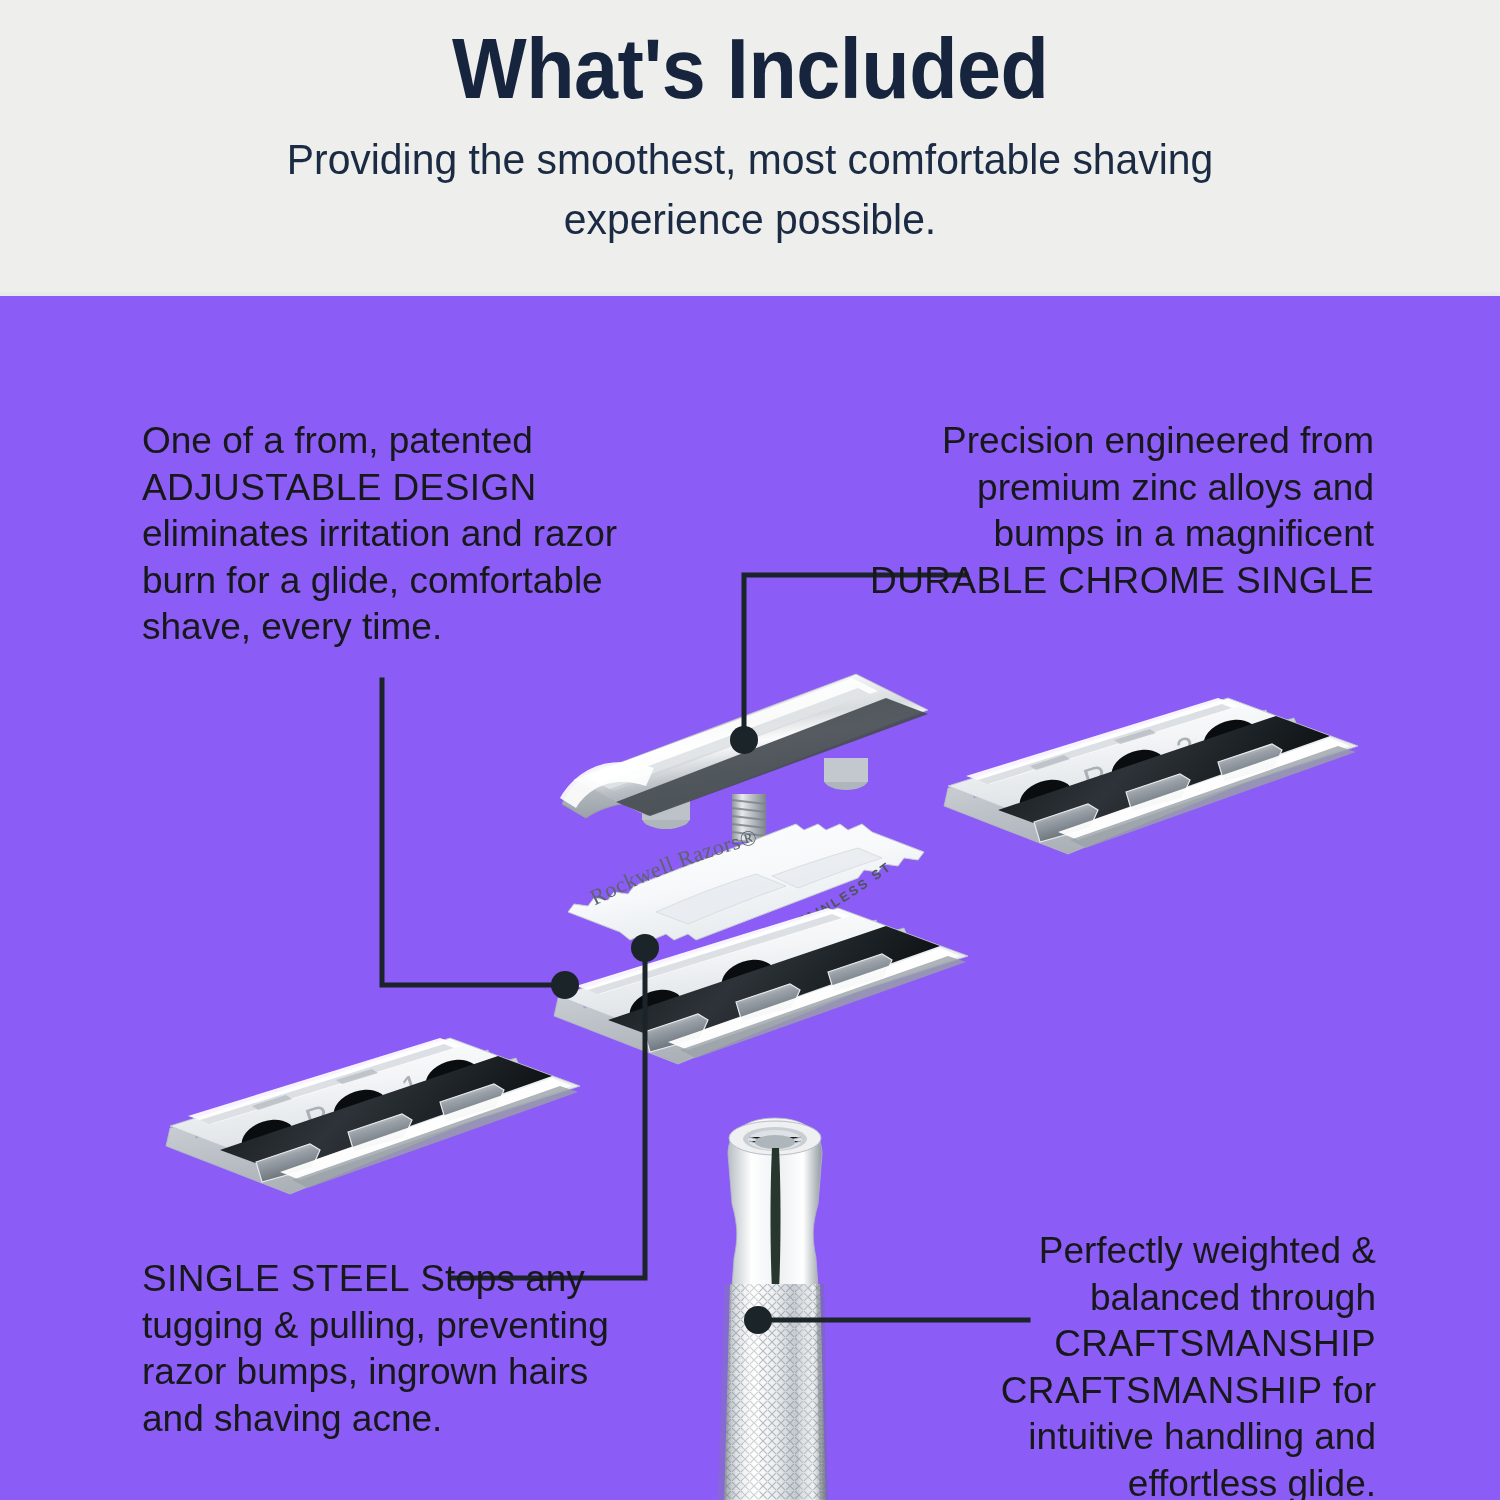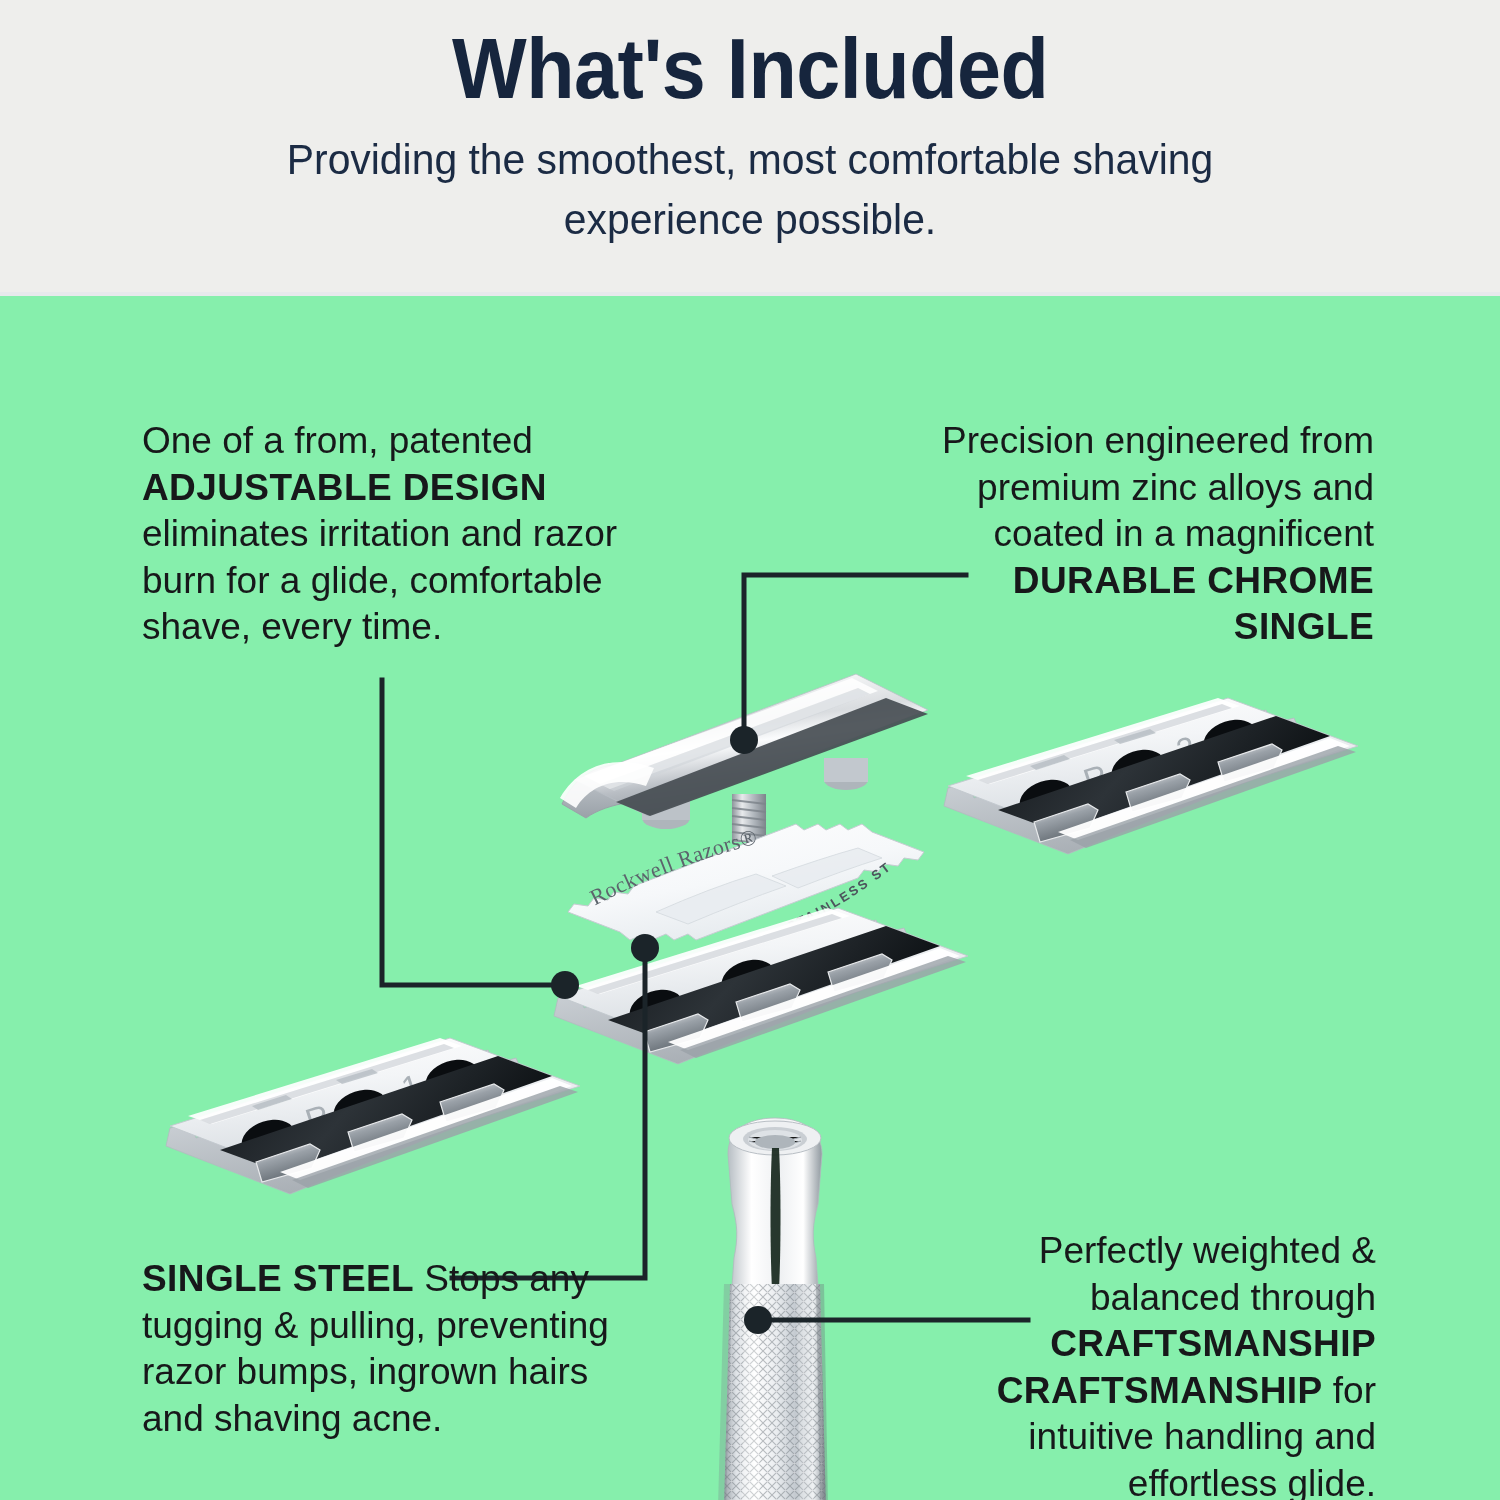--- a/index.html
+++ b/index.html
@@ -16,7 +16,7 @@
     position: relative;
     width: 1500px;
     height: 1500px;
-    background: #86efac;
+    background: #8b5cf6;
   }
 
   

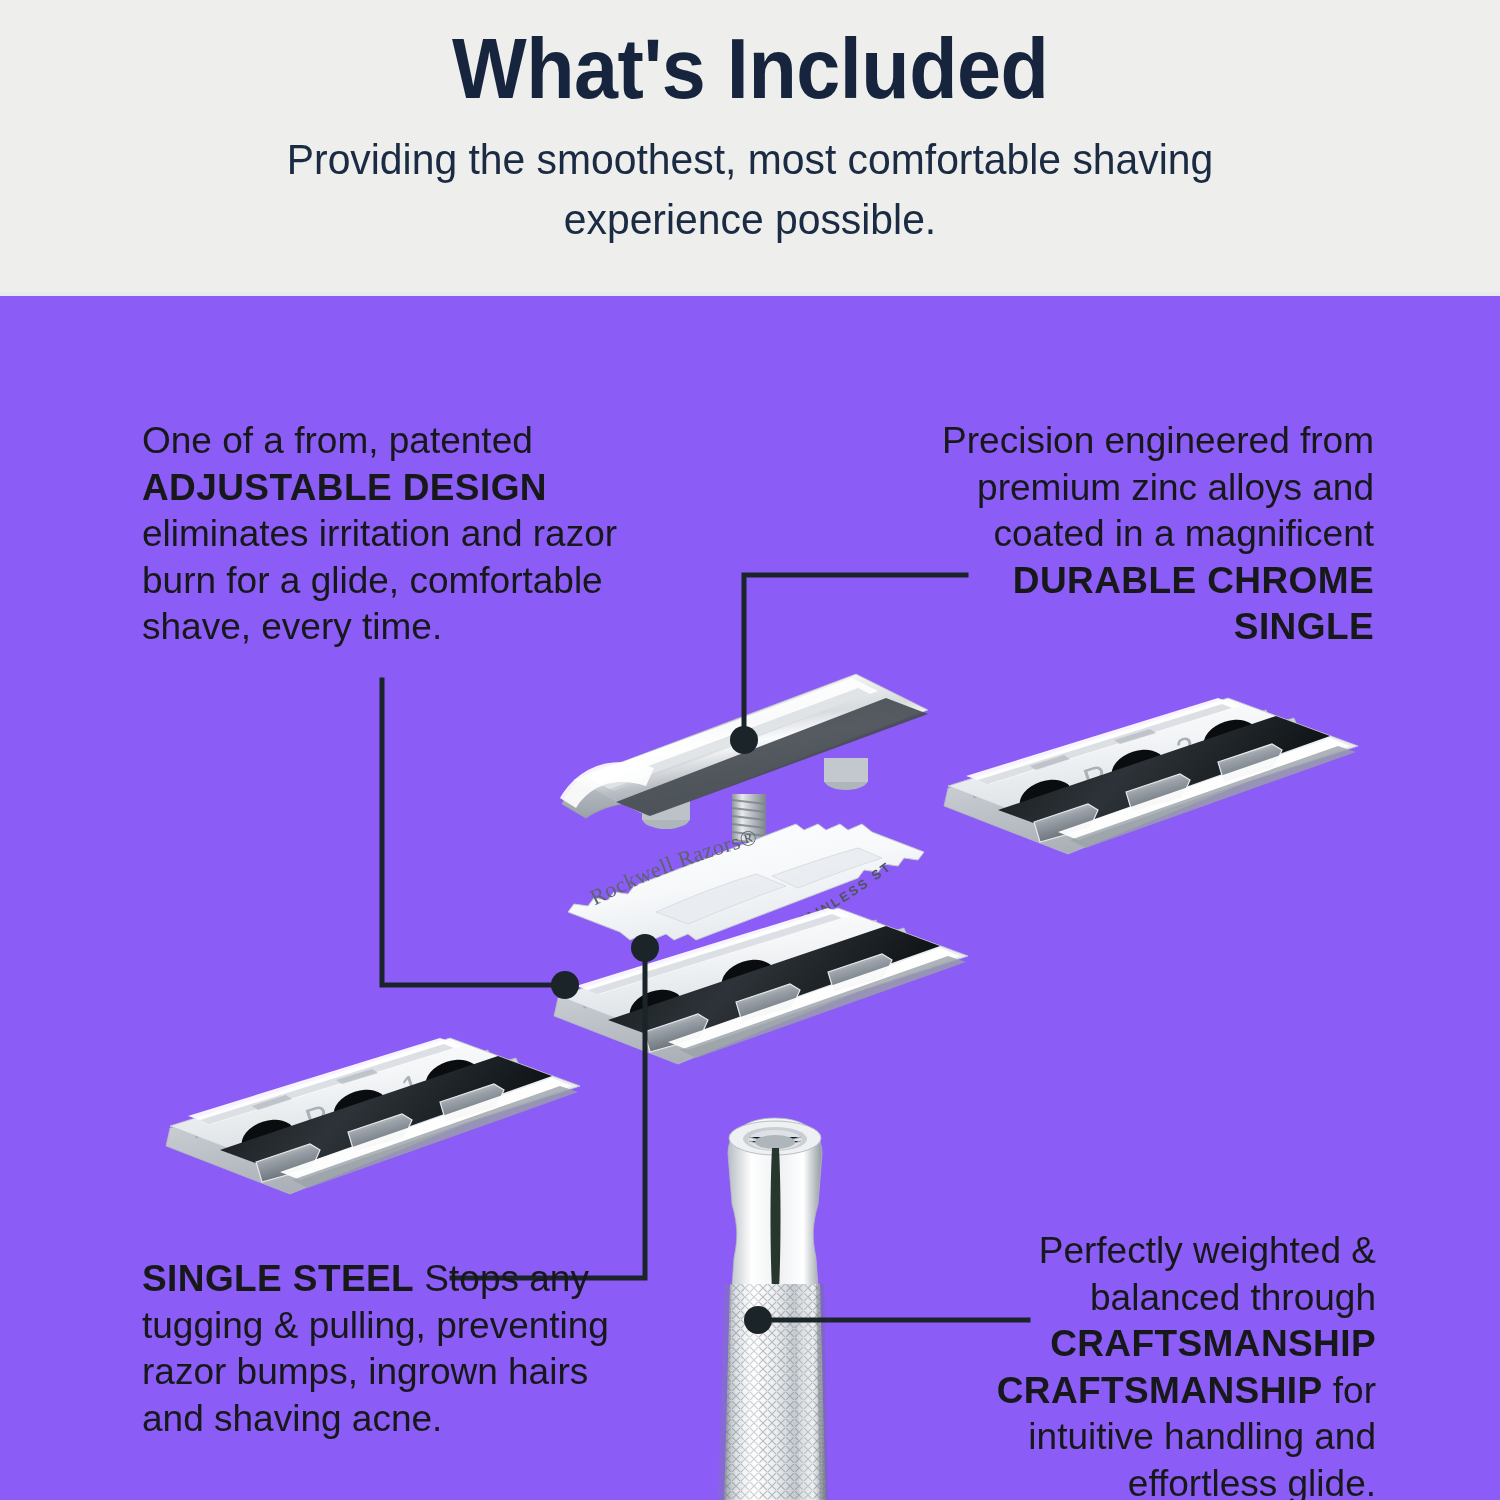--- a/index.html
+++ b/index.html
@@ -410,7 +410,7 @@
   </div>
 
   <div class="callout" id="callout-chrome">
-    <span>Precision engineered from premium zinc alloys and coated in a magnificent </span><b>DURABLE CHROME SINGLE</b><span></span>
+    <span>Precision engineered from premium zinc alloys and bumps in a magnificent </span><b>DURABLE CHROME SINGLE</b><span></span>
   </div>
 
   <div class="callout" id="callout-single">

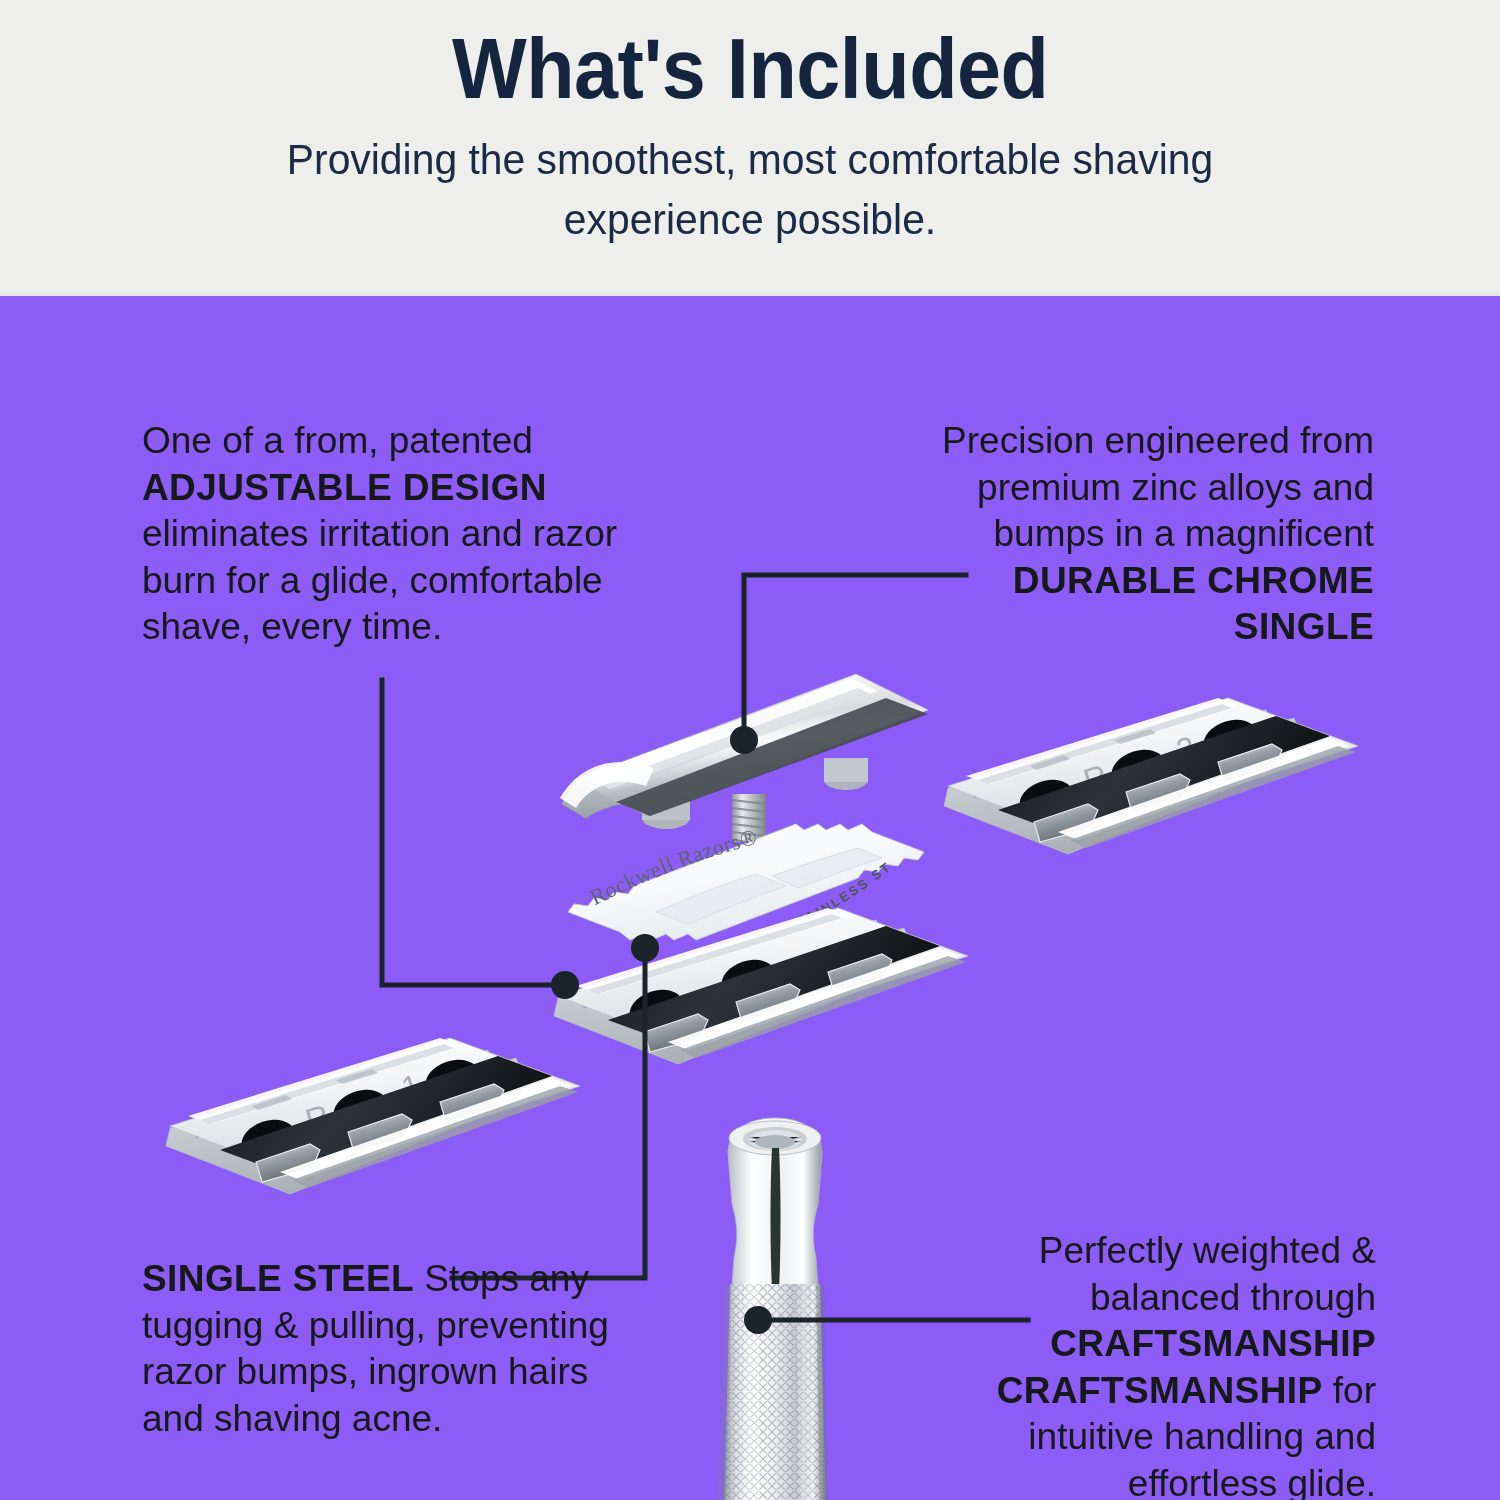--- a/index.html
+++ b/index.html
@@ -67,7 +67,7 @@
     line-height: 1.26;
     color: #17181a;
   }
-  .callout b { font-weight: 700; letter-spacing: 0.4px; }
+  .callout b { font-weight: 400; letter-spacing: 0.4px; }
 
   #callout-adjustable { left: 142px; top: 418px; width: 490px; text-align: left; }
   #callout-chrome     { left: 862px; top: 418px; width: 512px; text-align: right; }

